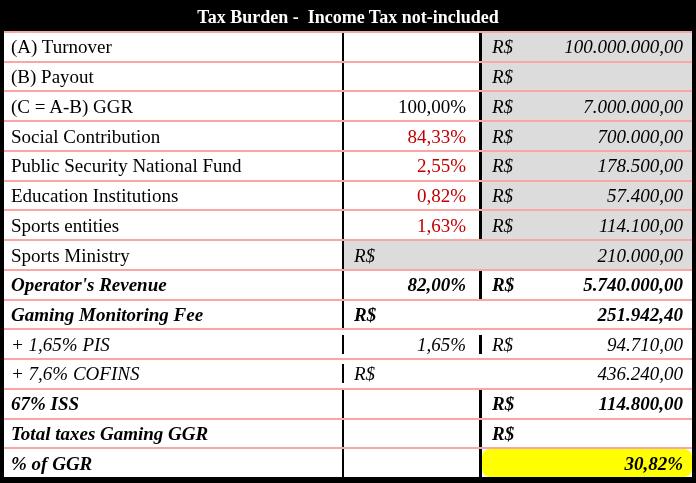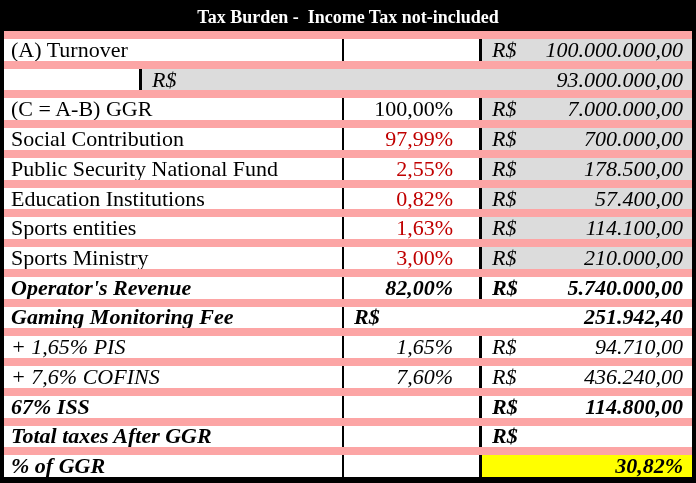--- a/index.html
+++ b/index.html
@@ -30,8 +30,8 @@
   .row {
     flex: 1 1 auto;
     display: flex;
-    border-top: 8px solid #fca5a5;
-    font-size: 22px;
+    border-top: 2px solid #fca5a5;
+    font-size: 19px;
     line-height: 1;
     min-height: 0;
   }

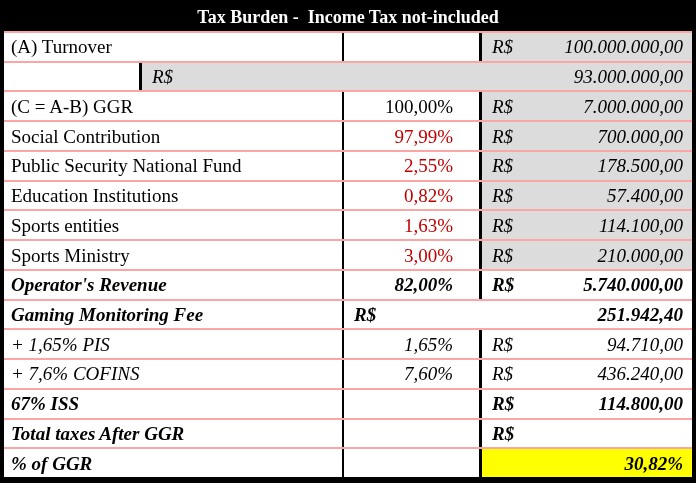--- a/index.html
+++ b/index.html
@@ -83,6 +83,7 @@
   </div>
 
   <div class="row gray">
+    <div class="cell c-label">(B) Payout</div>
     <div class="cell c-pct"></div>
     <div class="cell c-val">
       <span>R$</span>

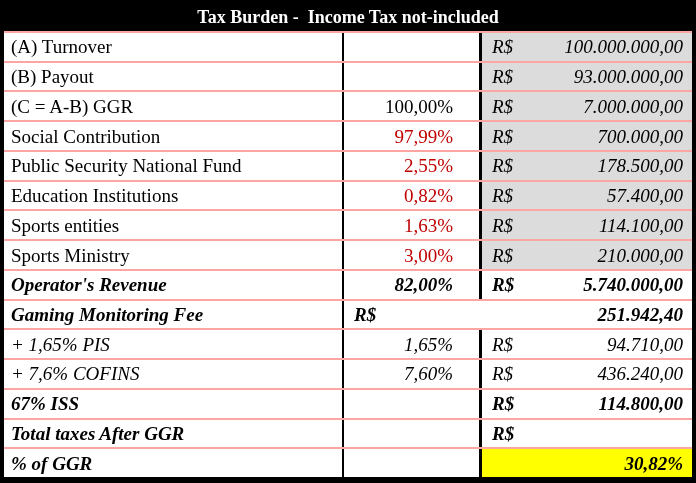--- a/index.html
+++ b/index.html
@@ -87,7 +87,6 @@
     <div class="cell c-pct"></div>
     <div class="cell c-val">
       <span>R$</span>
-      <span>93.000.000,00</span>
     </div>
   </div>
 

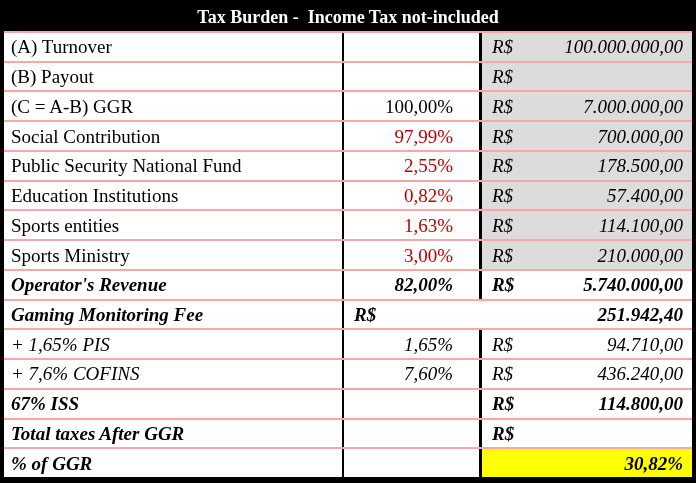--- a/index.html
+++ b/index.html
@@ -51,7 +51,7 @@
     width: 138px;
     flex: 0 0 138px;
     justify-content: flex-end;
-    padding-right: 26px;
+    padding-right: 13px;
     border-right: 3px solid #000;
   }
   .c-val {

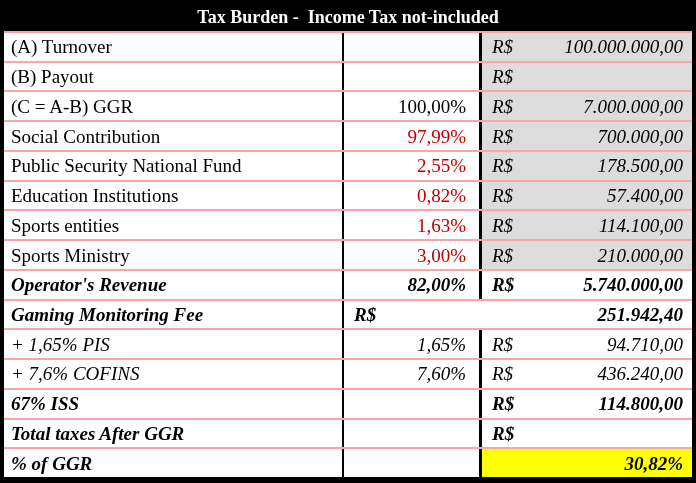--- a/index.html
+++ b/index.html
@@ -101,7 +101,7 @@
 
   <div class="row gray red">
     <div class="cell c-label">Social Contribution</div>
-    <div class="cell c-pct">97,99%</div>
+    <div class="cell c-pct">84,33%</div>
     <div class="cell c-val">
       <span>R$</span>
       <span>700.000,00</span>

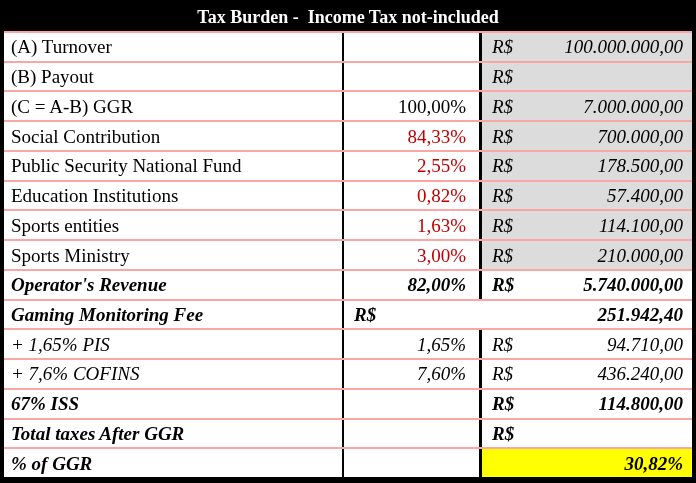--- a/index.html
+++ b/index.html
@@ -137,7 +137,6 @@
 
   <div class="row gray red">
     <div class="cell c-label">Sports Ministry</div>
-    <div class="cell c-pct">3,00%</div>
     <div class="cell c-val">
       <span>R$</span>
       <span>210.000,00</span>

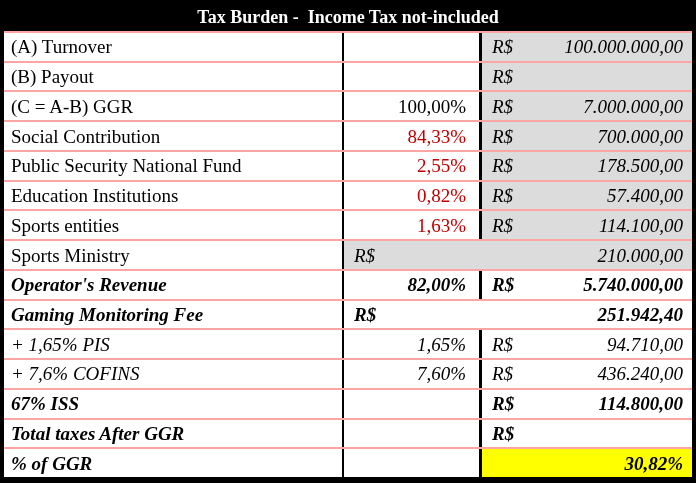--- a/index.html
+++ b/index.html
@@ -61,7 +61,7 @@
   }
   
   .gray .c-val { background: #dcdcdc; font-style: italic; }
-  .italic      { font-style: italic; }
+  .italic      { font-style: italic; align-items: center; }
   .bold        { font-weight: bold; font-style: italic; }
   .red .c-pct  { color: #c00000; }
   .yellow .c-val { background: #ffff00; justify-content: flex-end; }

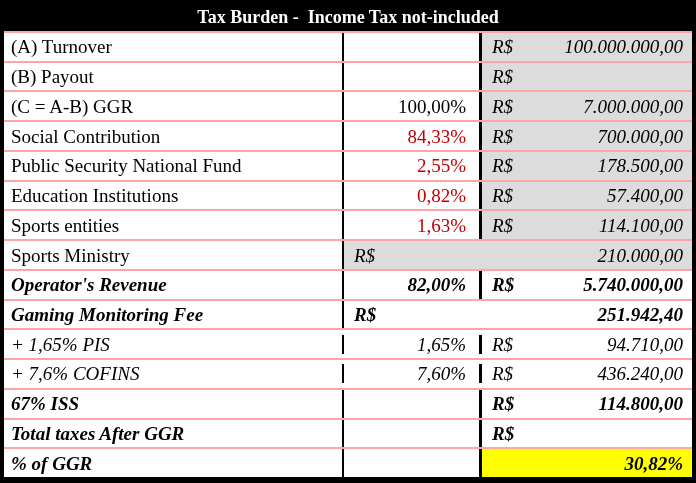--- a/index.html
+++ b/index.html
@@ -171,7 +171,6 @@
 
   <div class="row italic">
     <div class="cell c-label">+ 7,6% COFINS</div>
-    <div class="cell c-pct">7,60%</div>
     <div class="cell c-val">
       <span>R$</span>
       <span>436.240,00</span>

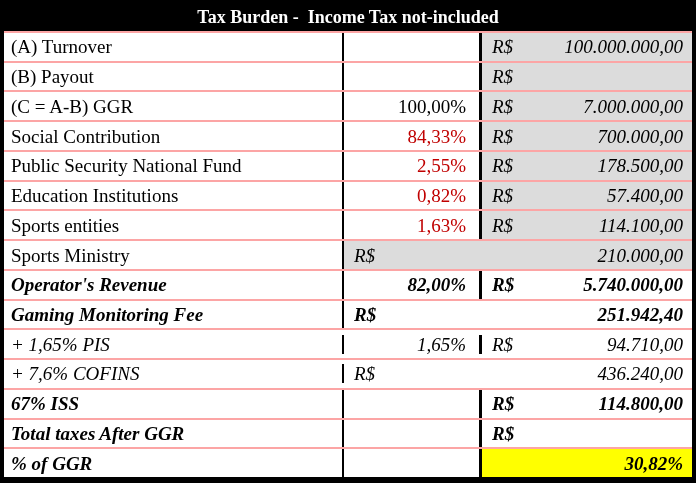--- a/index.html
+++ b/index.html
@@ -187,7 +187,7 @@
   </div>
 
   <div class="row bold">
-    <div class="cell c-label">Total taxes After GGR</div>
+    <div class="cell c-label">Total taxes Gaming GGR</div>
     <div class="cell c-pct"></div>
     <div class="cell c-val">
       <span>R$</span>

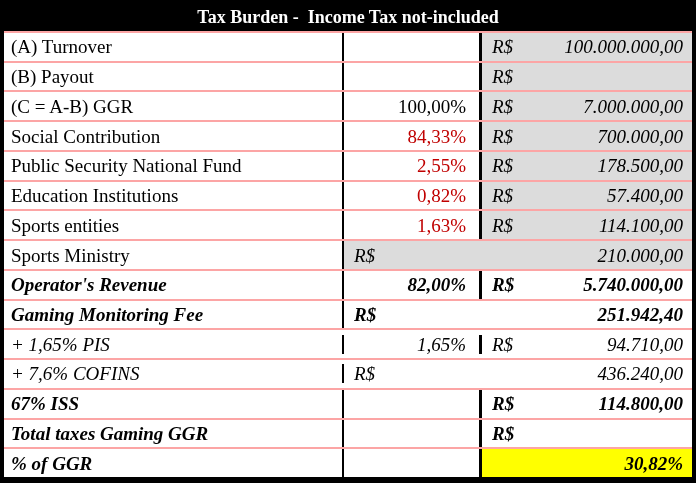--- a/index.html
+++ b/index.html
@@ -64,7 +64,7 @@
   .italic      { font-style: italic; align-items: center; }
   .bold        { font-weight: bold; font-style: italic; }
   .red .c-pct  { color: #c00000; }
-  .yellow .c-val { background: #ffff00; justify-content: flex-end; }
+  .yellow .c-val { background: #ffff00; justify-content: flex-end; border-radius: 8px; }
 </style>
 </head>
 <body>

